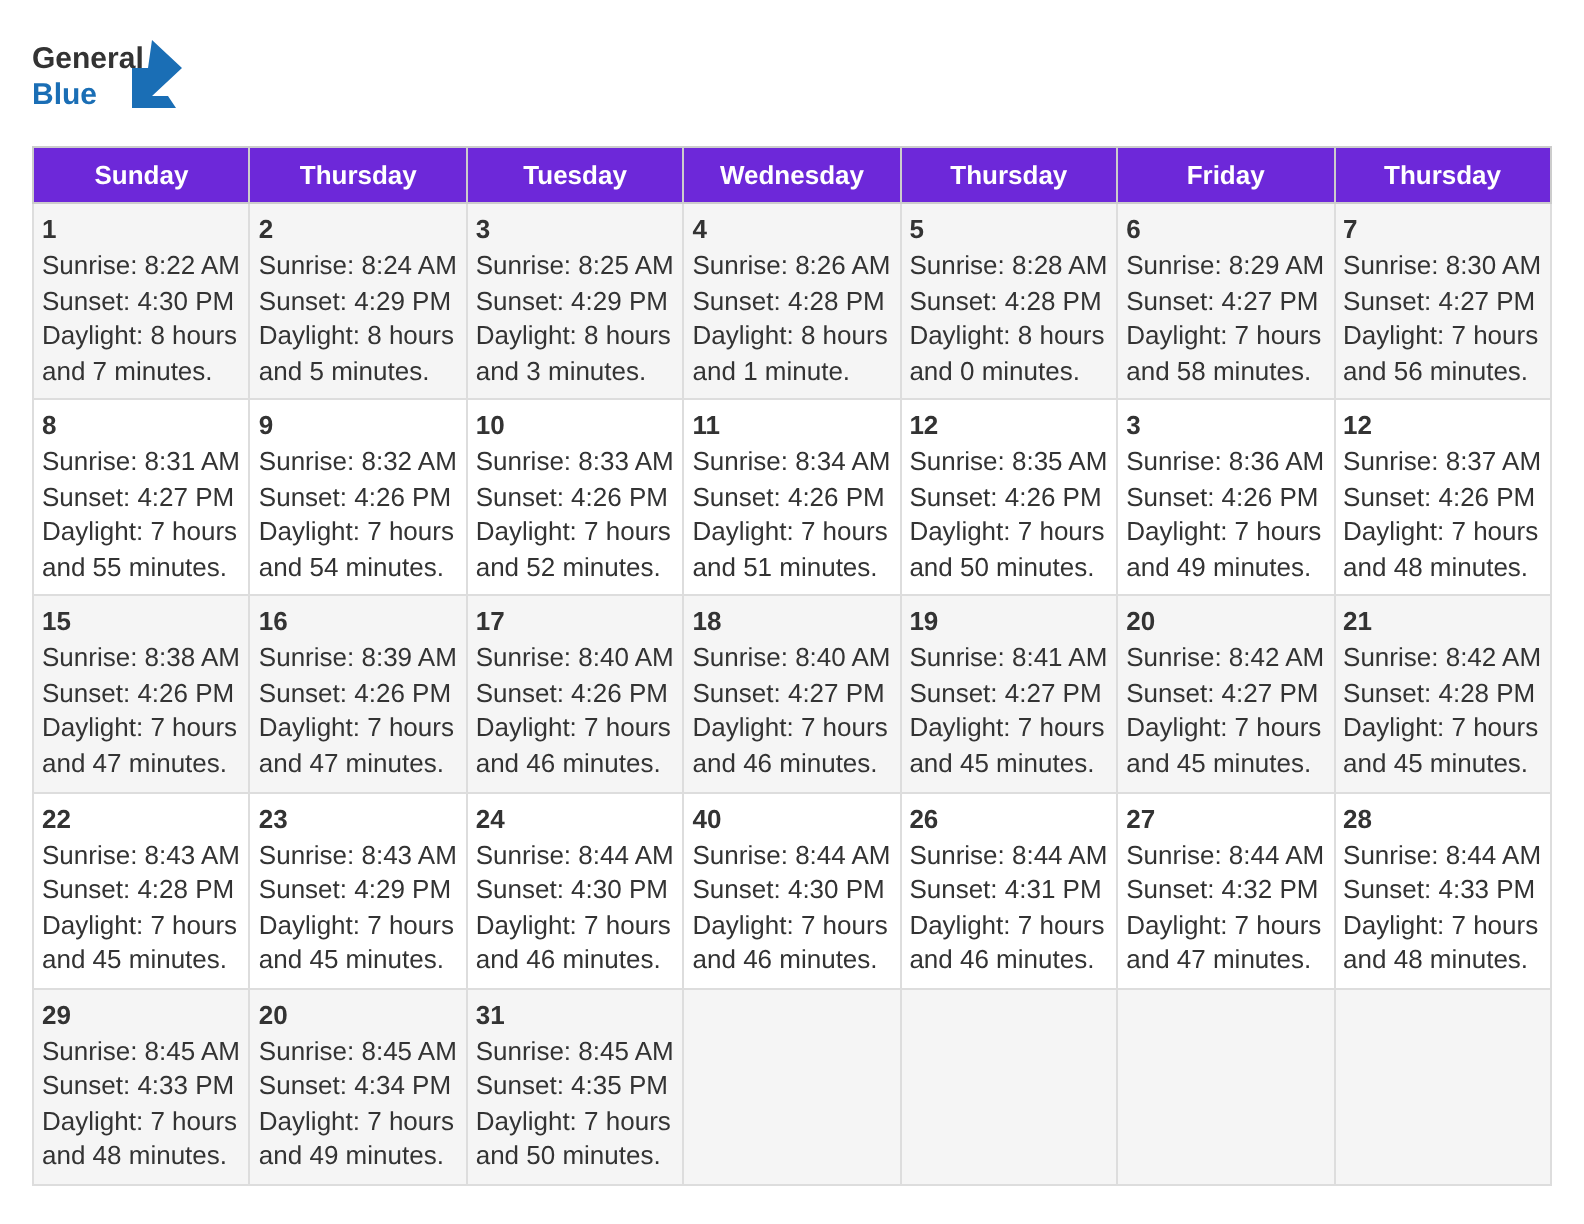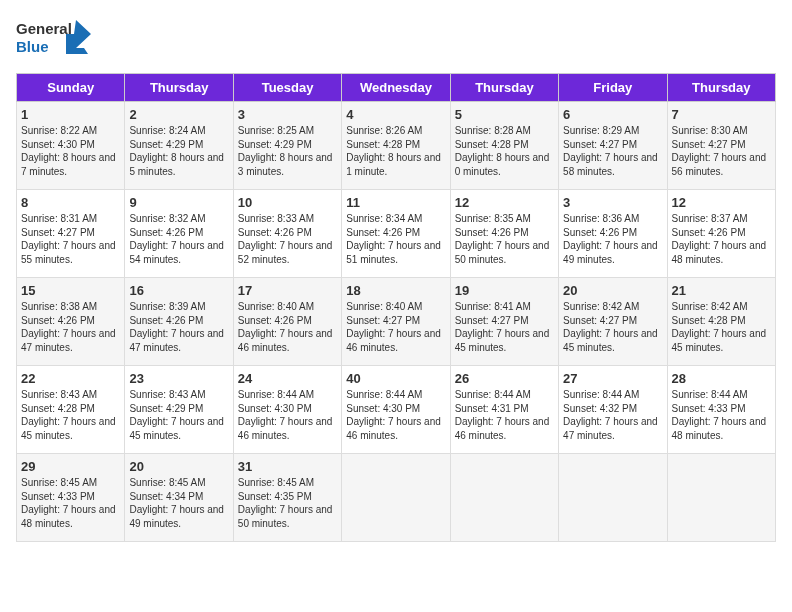--- a/index.html
+++ b/index.html
@@ -67,7 +67,7 @@
       margin-bottom: 2px;
     }
     .day-info {
-      font-size: 10px;
+      font-size: 13px;
       line-height: 1.35;
       color: #333;
     }

